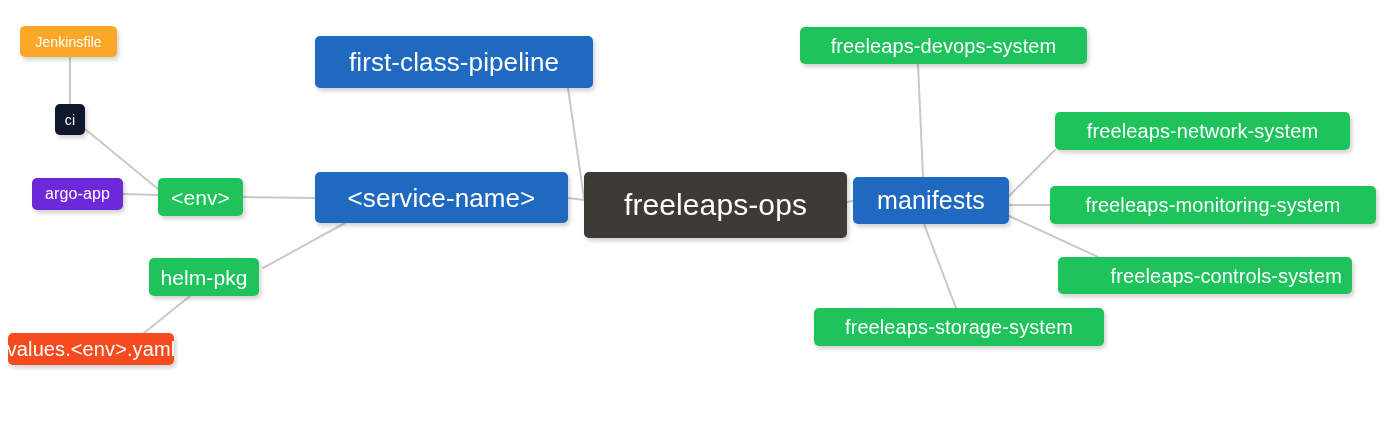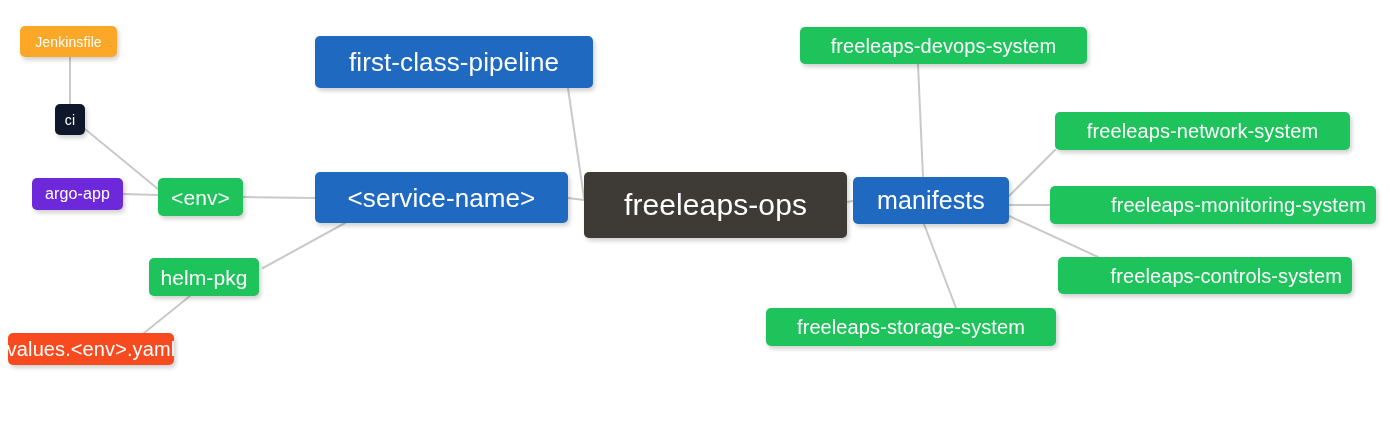--- a/index.html
+++ b/index.html
@@ -99,7 +99,7 @@
       <div class="node" style="left: 1055px; top: 112px; width: 295px; height: 38px; background: rgb(30, 195, 92); font-size: 20px;">
         <span class="node-label">freeleaps-network-system</span>
       </div>
-      <div class="node" style="left: 1050px; top: 186px; width: 326px; height: 38px; background: rgb(30, 195, 92); font-size: 20px; justify-content: flex-end;">
+      <div class="node" style="left: 1050px; top: 186px; width: 326px; height: 38px; background: rgb(30, 195, 92); font-size: 20px;">
         <span class="node-label">freeleaps-monitoring-system</span>
       </div>
       <div class="node" style="left: 1058px; top: 257px; width: 294px; height: 37px; background: rgb(30, 195, 92); font-size: 20px; justify-content: flex-end;">

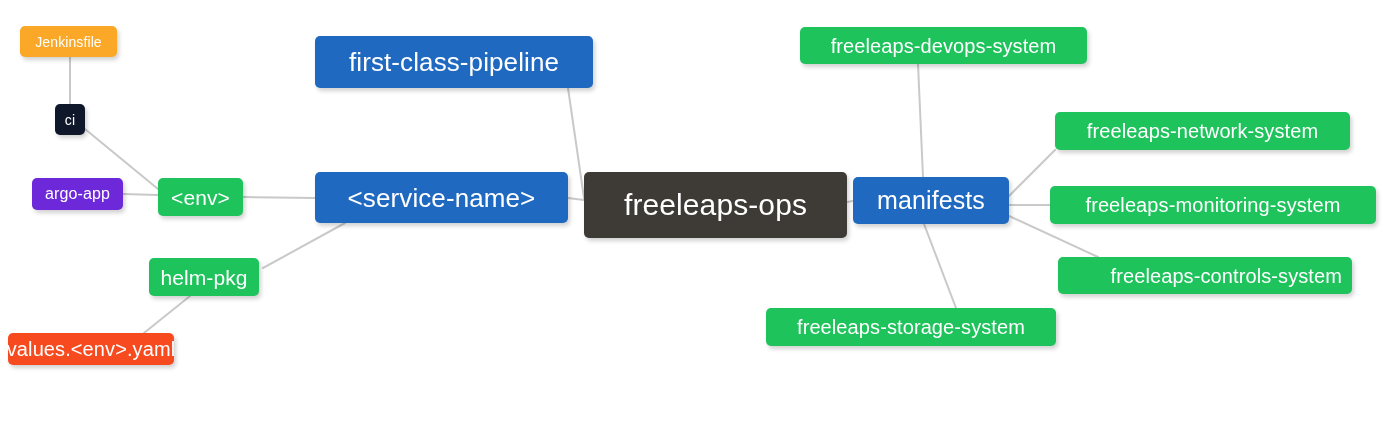--- a/index.html
+++ b/index.html
@@ -105,7 +105,7 @@
       <div class="node" style="left: 1058px; top: 257px; width: 294px; height: 37px; background: rgb(30, 195, 92); font-size: 20px; justify-content: flex-end;">
         <span class="node-label">freeleaps-controls-system</span>
       </div>
-      <div class="node" style="left: 766px; top: 308px; width: 290px; height: 38px; background: rgb(30, 195, 92); font-size: 20px;">
+      <div class="node" style="left: 814px; top: 308px; width: 290px; height: 38px; background: rgb(30, 195, 92); font-size: 20px;">
         <span class="node-label">freeleaps-storage-system</span>
       </div>
     </div>

